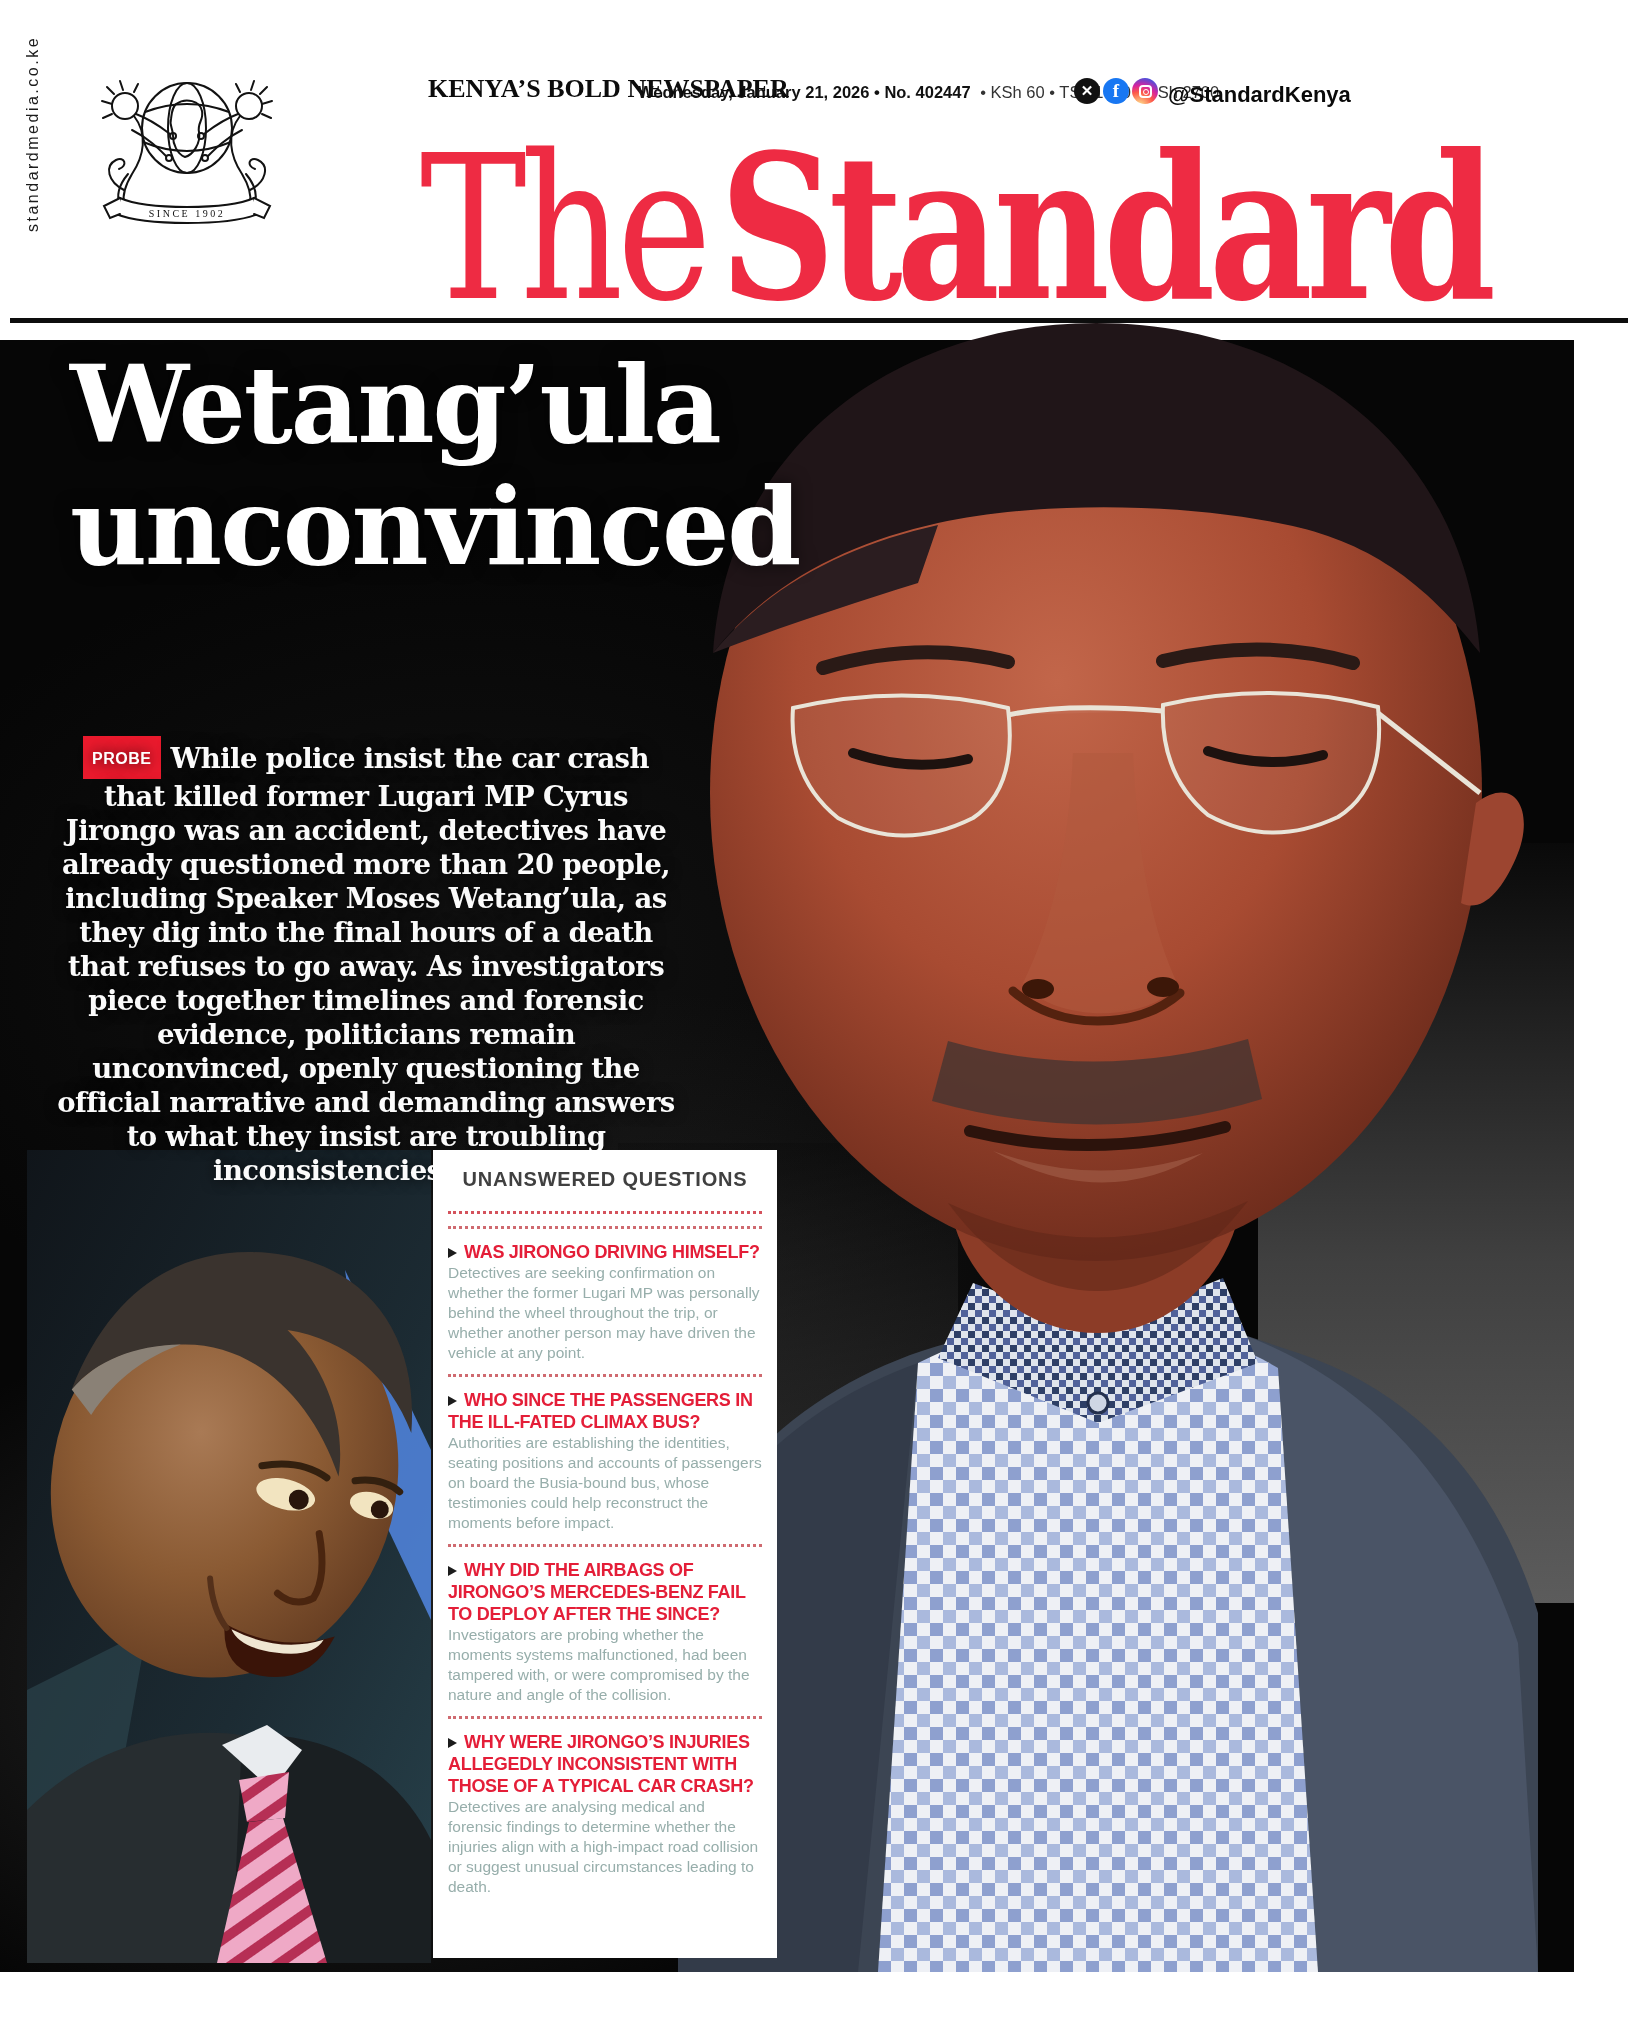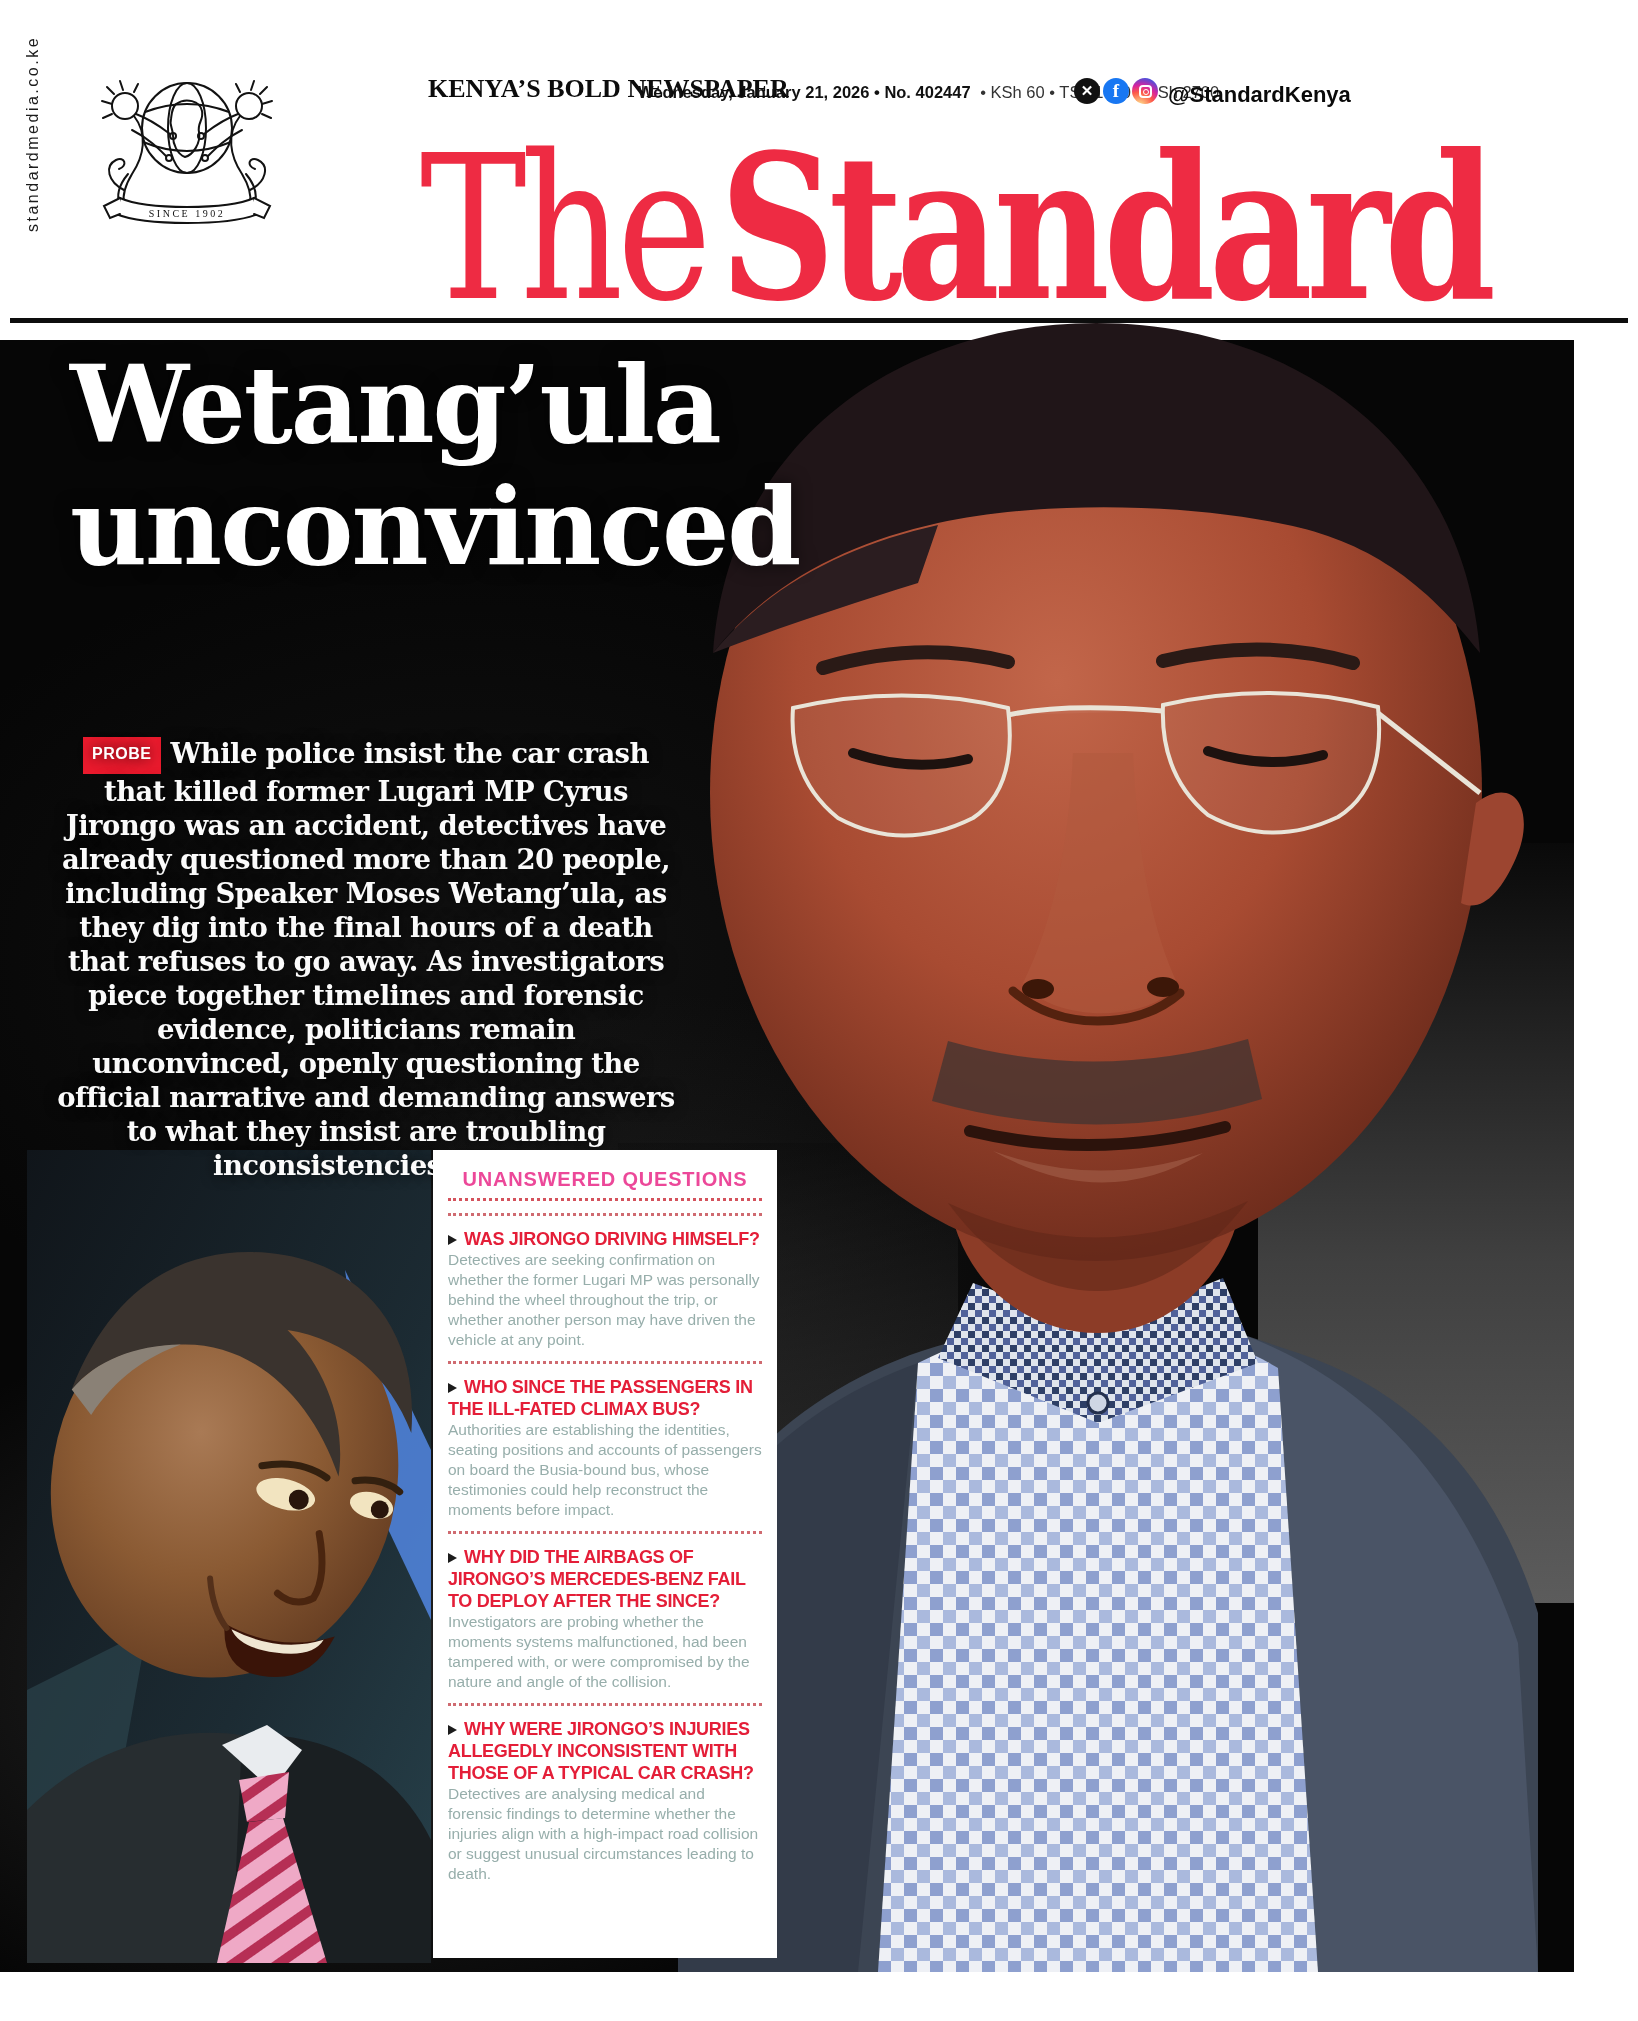--- a/index.html
+++ b/index.html
@@ -80,7 +80,7 @@
   .kicker {
     display:inline-block; background:#ea1a2d; color:#fff;
     font-family:"Liberation Sans", sans-serif; font-weight:bold; font-size:16px;
-    letter-spacing:.5px; padding:0 9px 3px; margin-right:10px; vertical-align:4px;
+    letter-spacing:.5px; padding:6px 9px 3px; margin-right:10px; vertical-align:4px;
   }
   .page-ref {
     font-family:"Liberation Sans", sans-serif; font-weight:bold; font-size:16px;

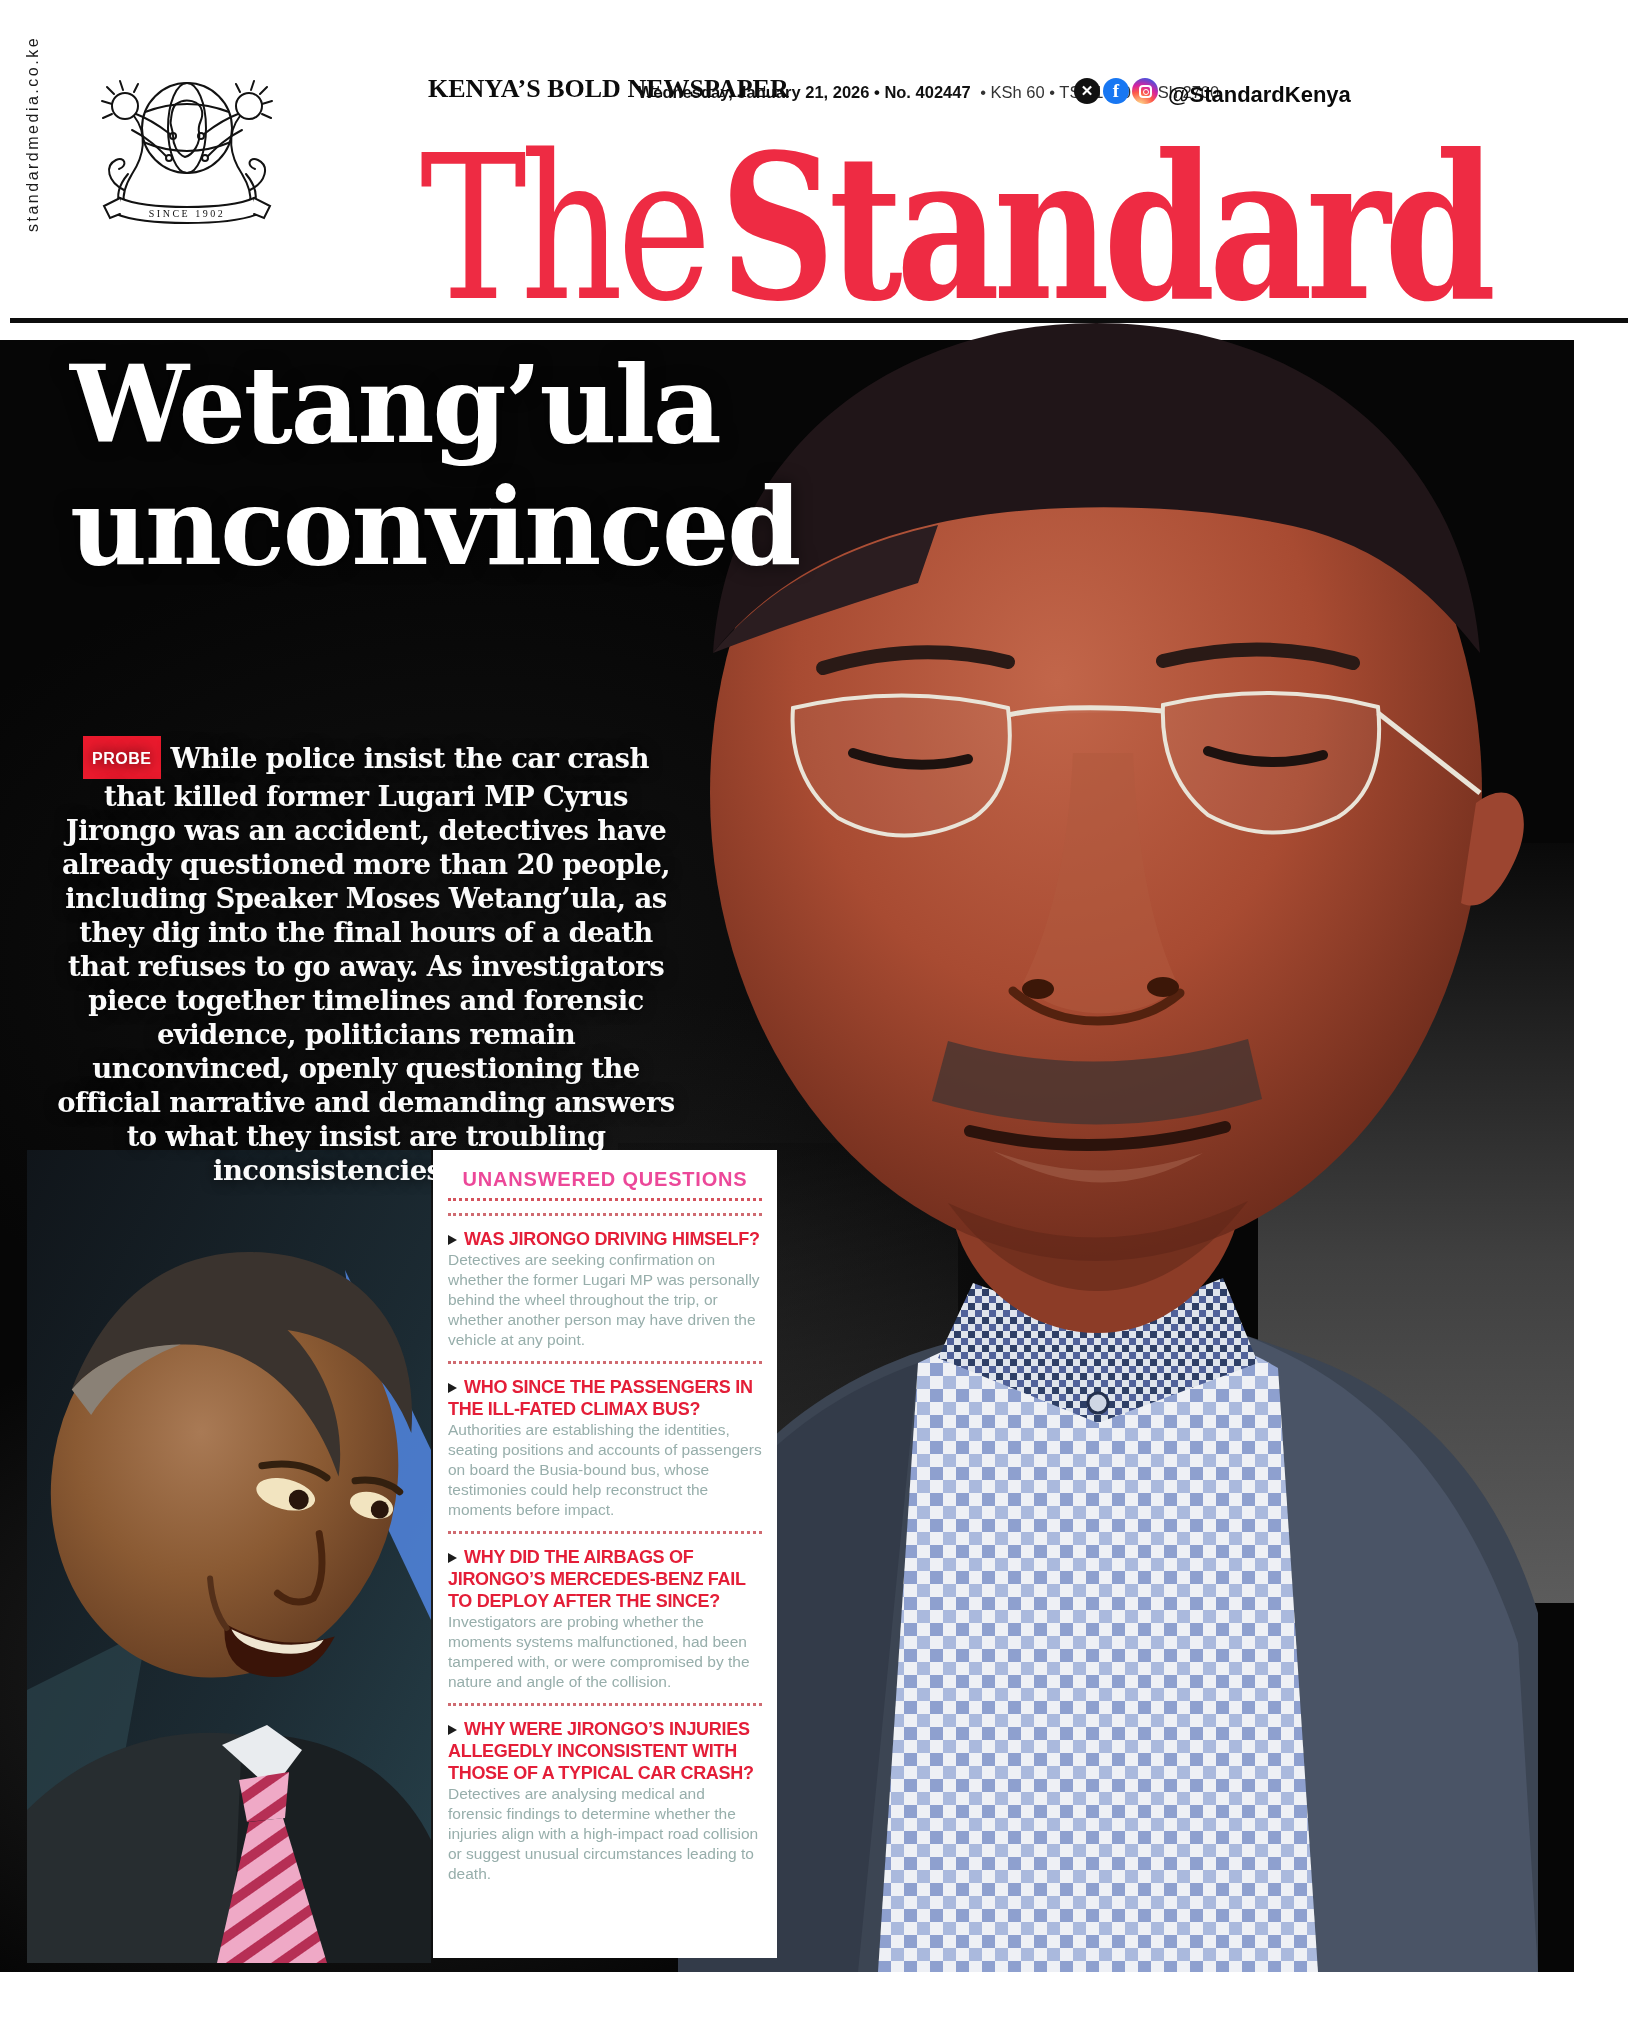--- a/index.html
+++ b/index.html
@@ -93,8 +93,8 @@
     background:#ffffff; padding:18px 15px 14px; overflow:hidden;
   }
   .q-title {
-    font-weight:bold; font-size:20px; letter-spacing:.8px; color:#ec4899;
-    text-align:center; margin-bottom:7px;
+    font-weight:bold; font-size:20px; letter-spacing:.8px; color:#404040;
+    text-align:center; margin-bottom:20px;
   }
   .q-rule { border-top:3px dotted #d4525c; margin-bottom:12px; }
   .q-sep  { border-top:3px dotted #cf6a70; margin:11px 0 12px; }

